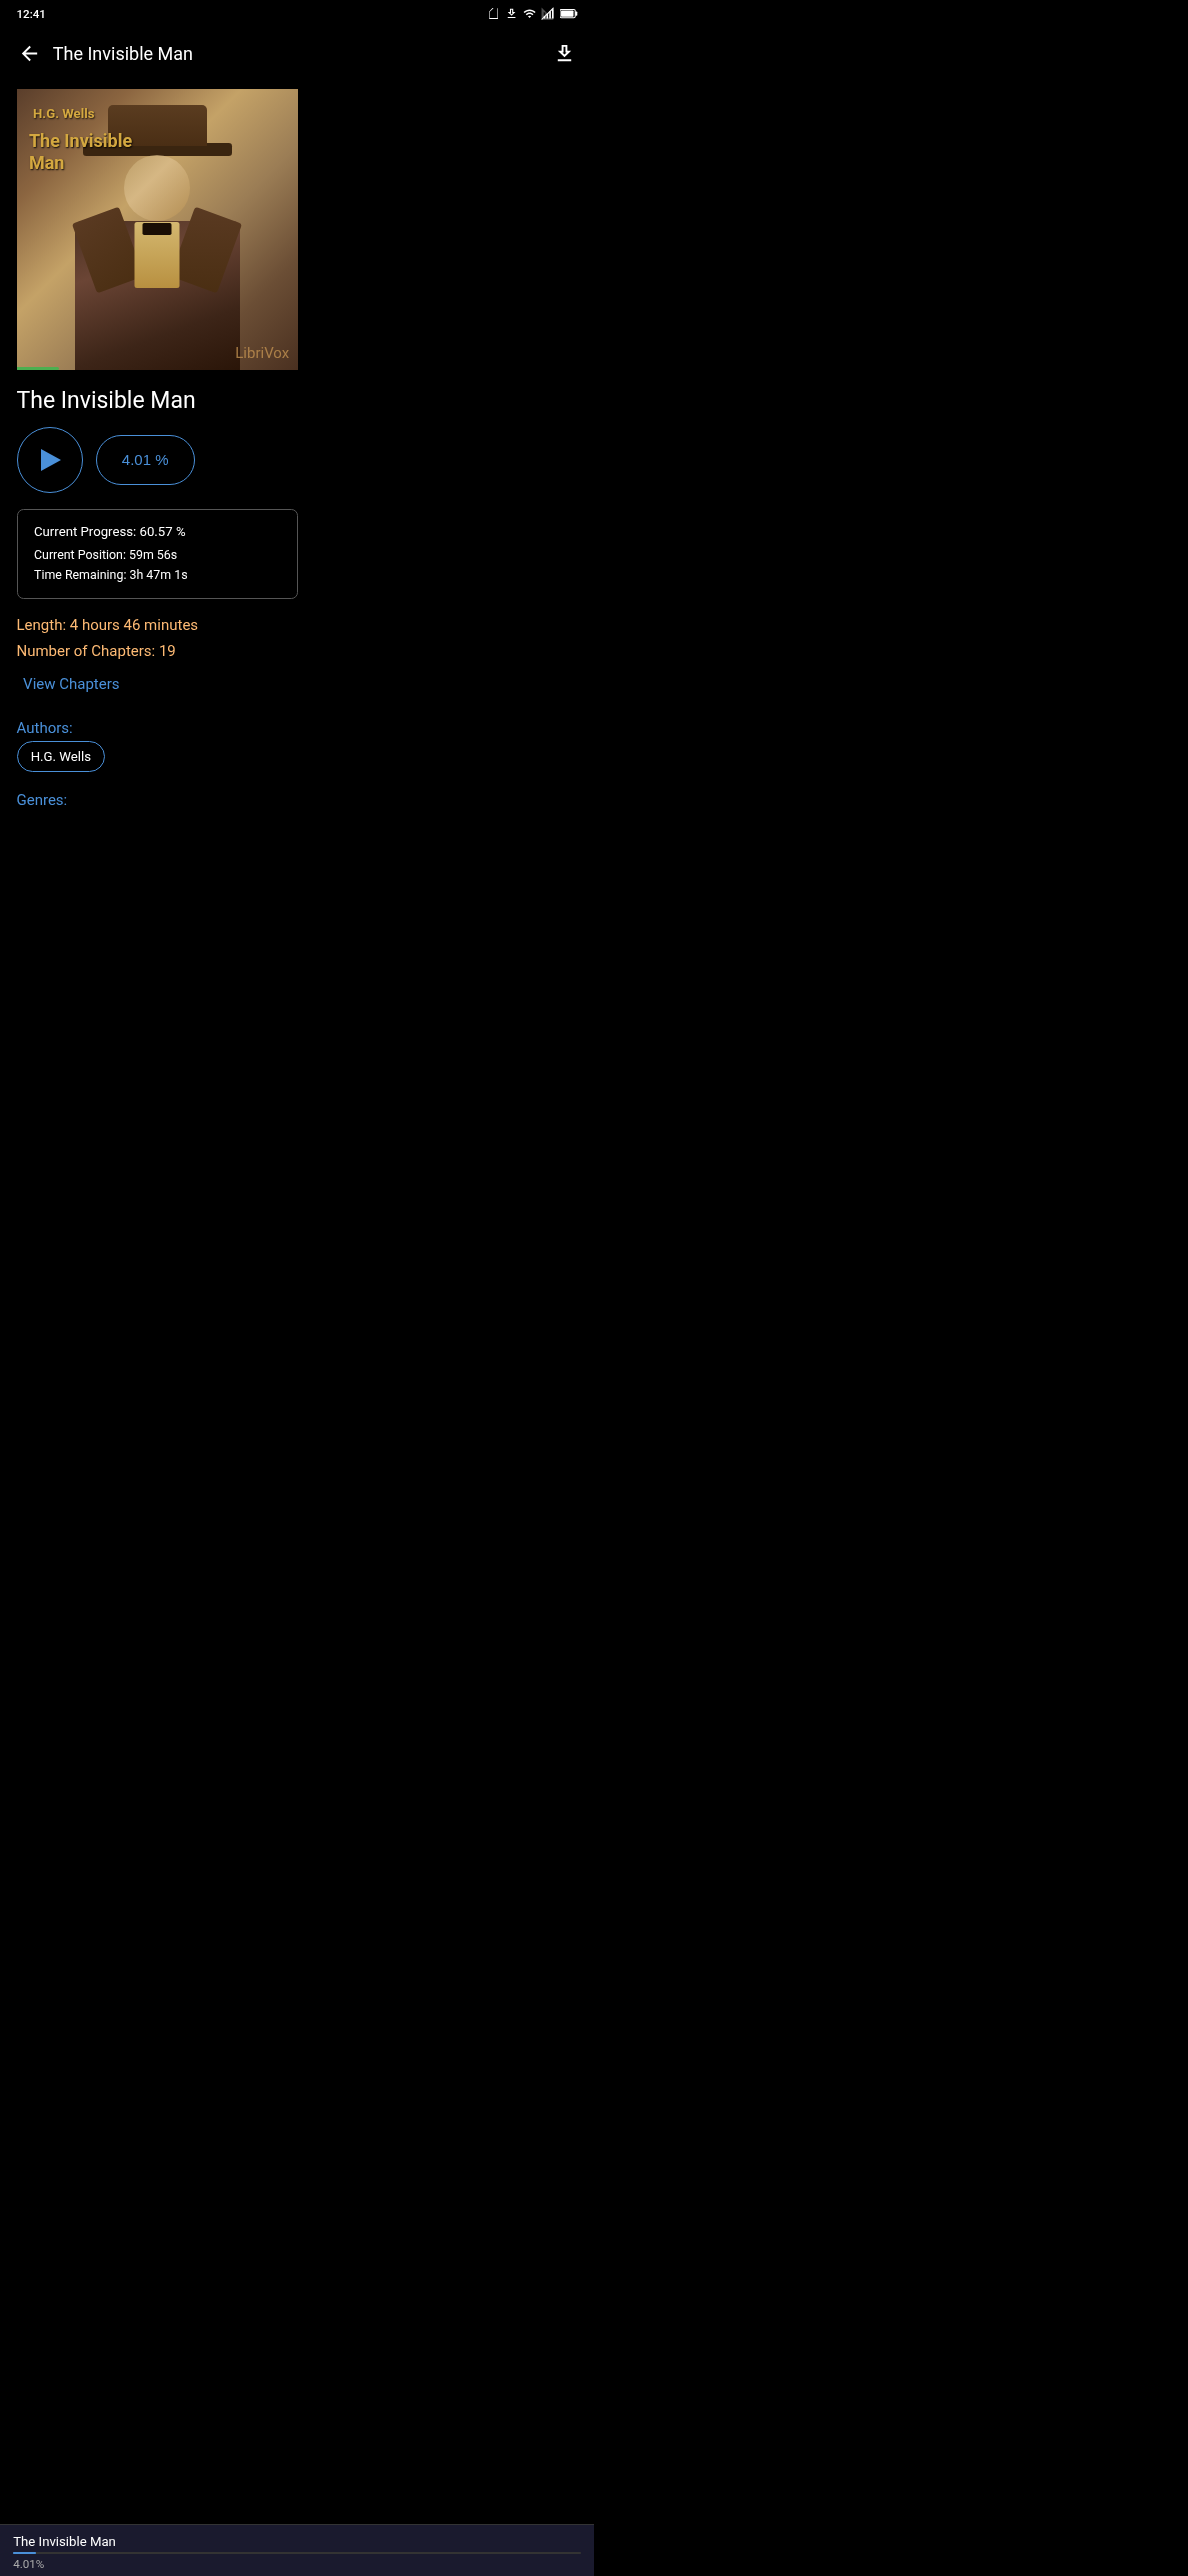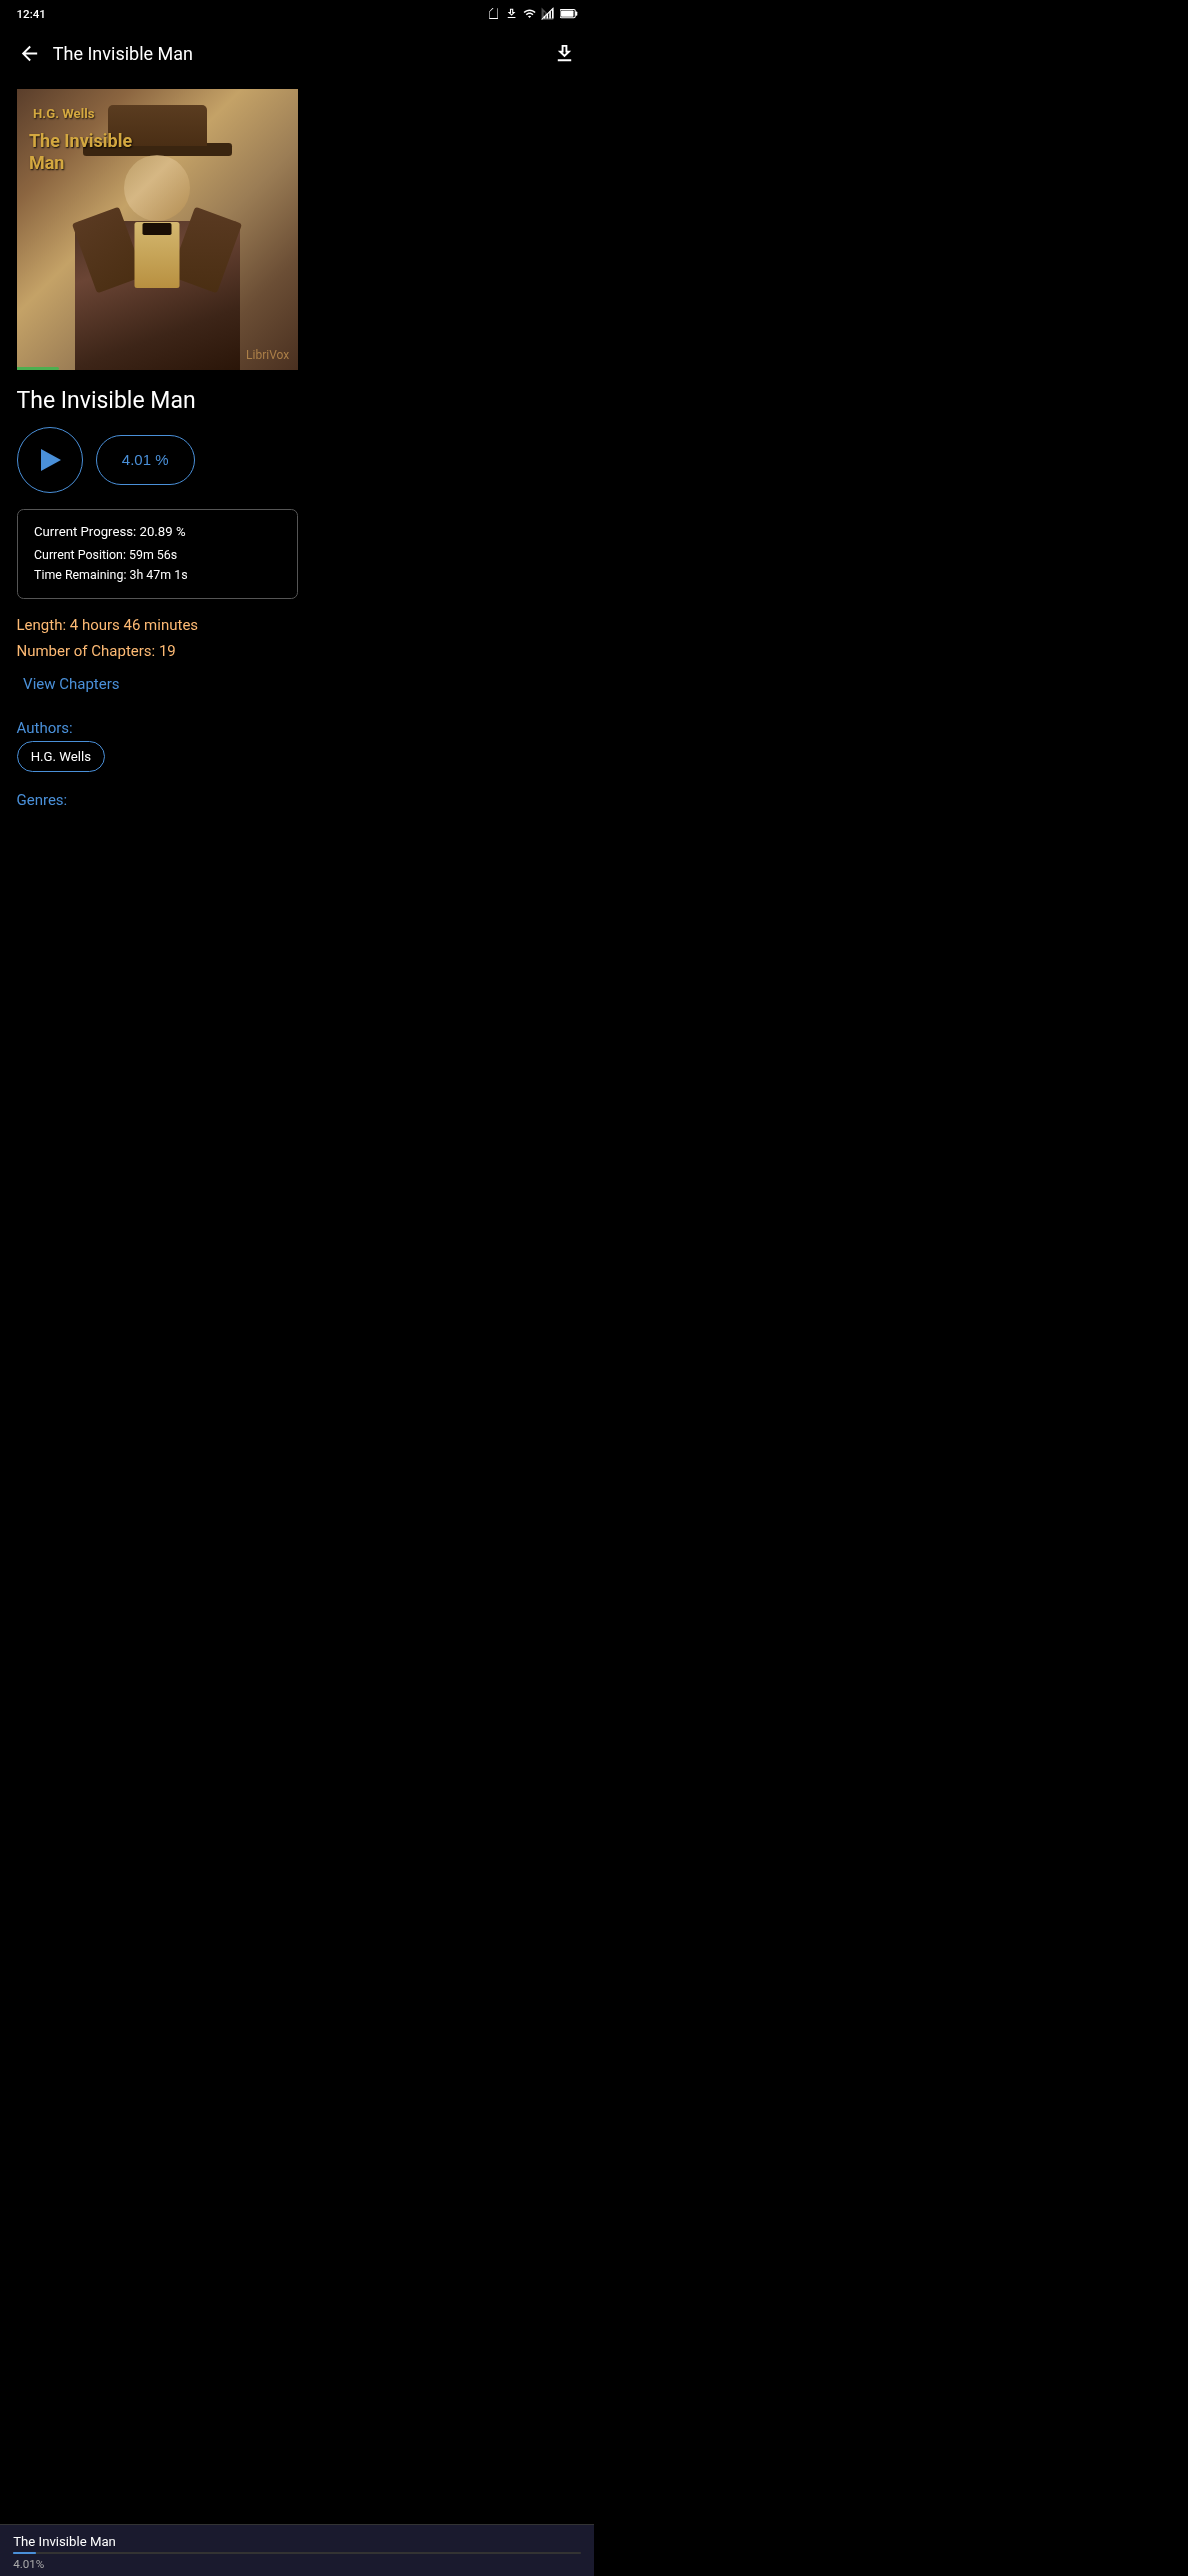--- a/index.html
+++ b/index.html
@@ -131,7 +131,7 @@
       position: absolute;
       bottom: 8.3px;
       right: 8.3px;
-      font-size: 12px;
+      font-size: 15px;
       color: #c09050;
       opacity: 0.8;
     }

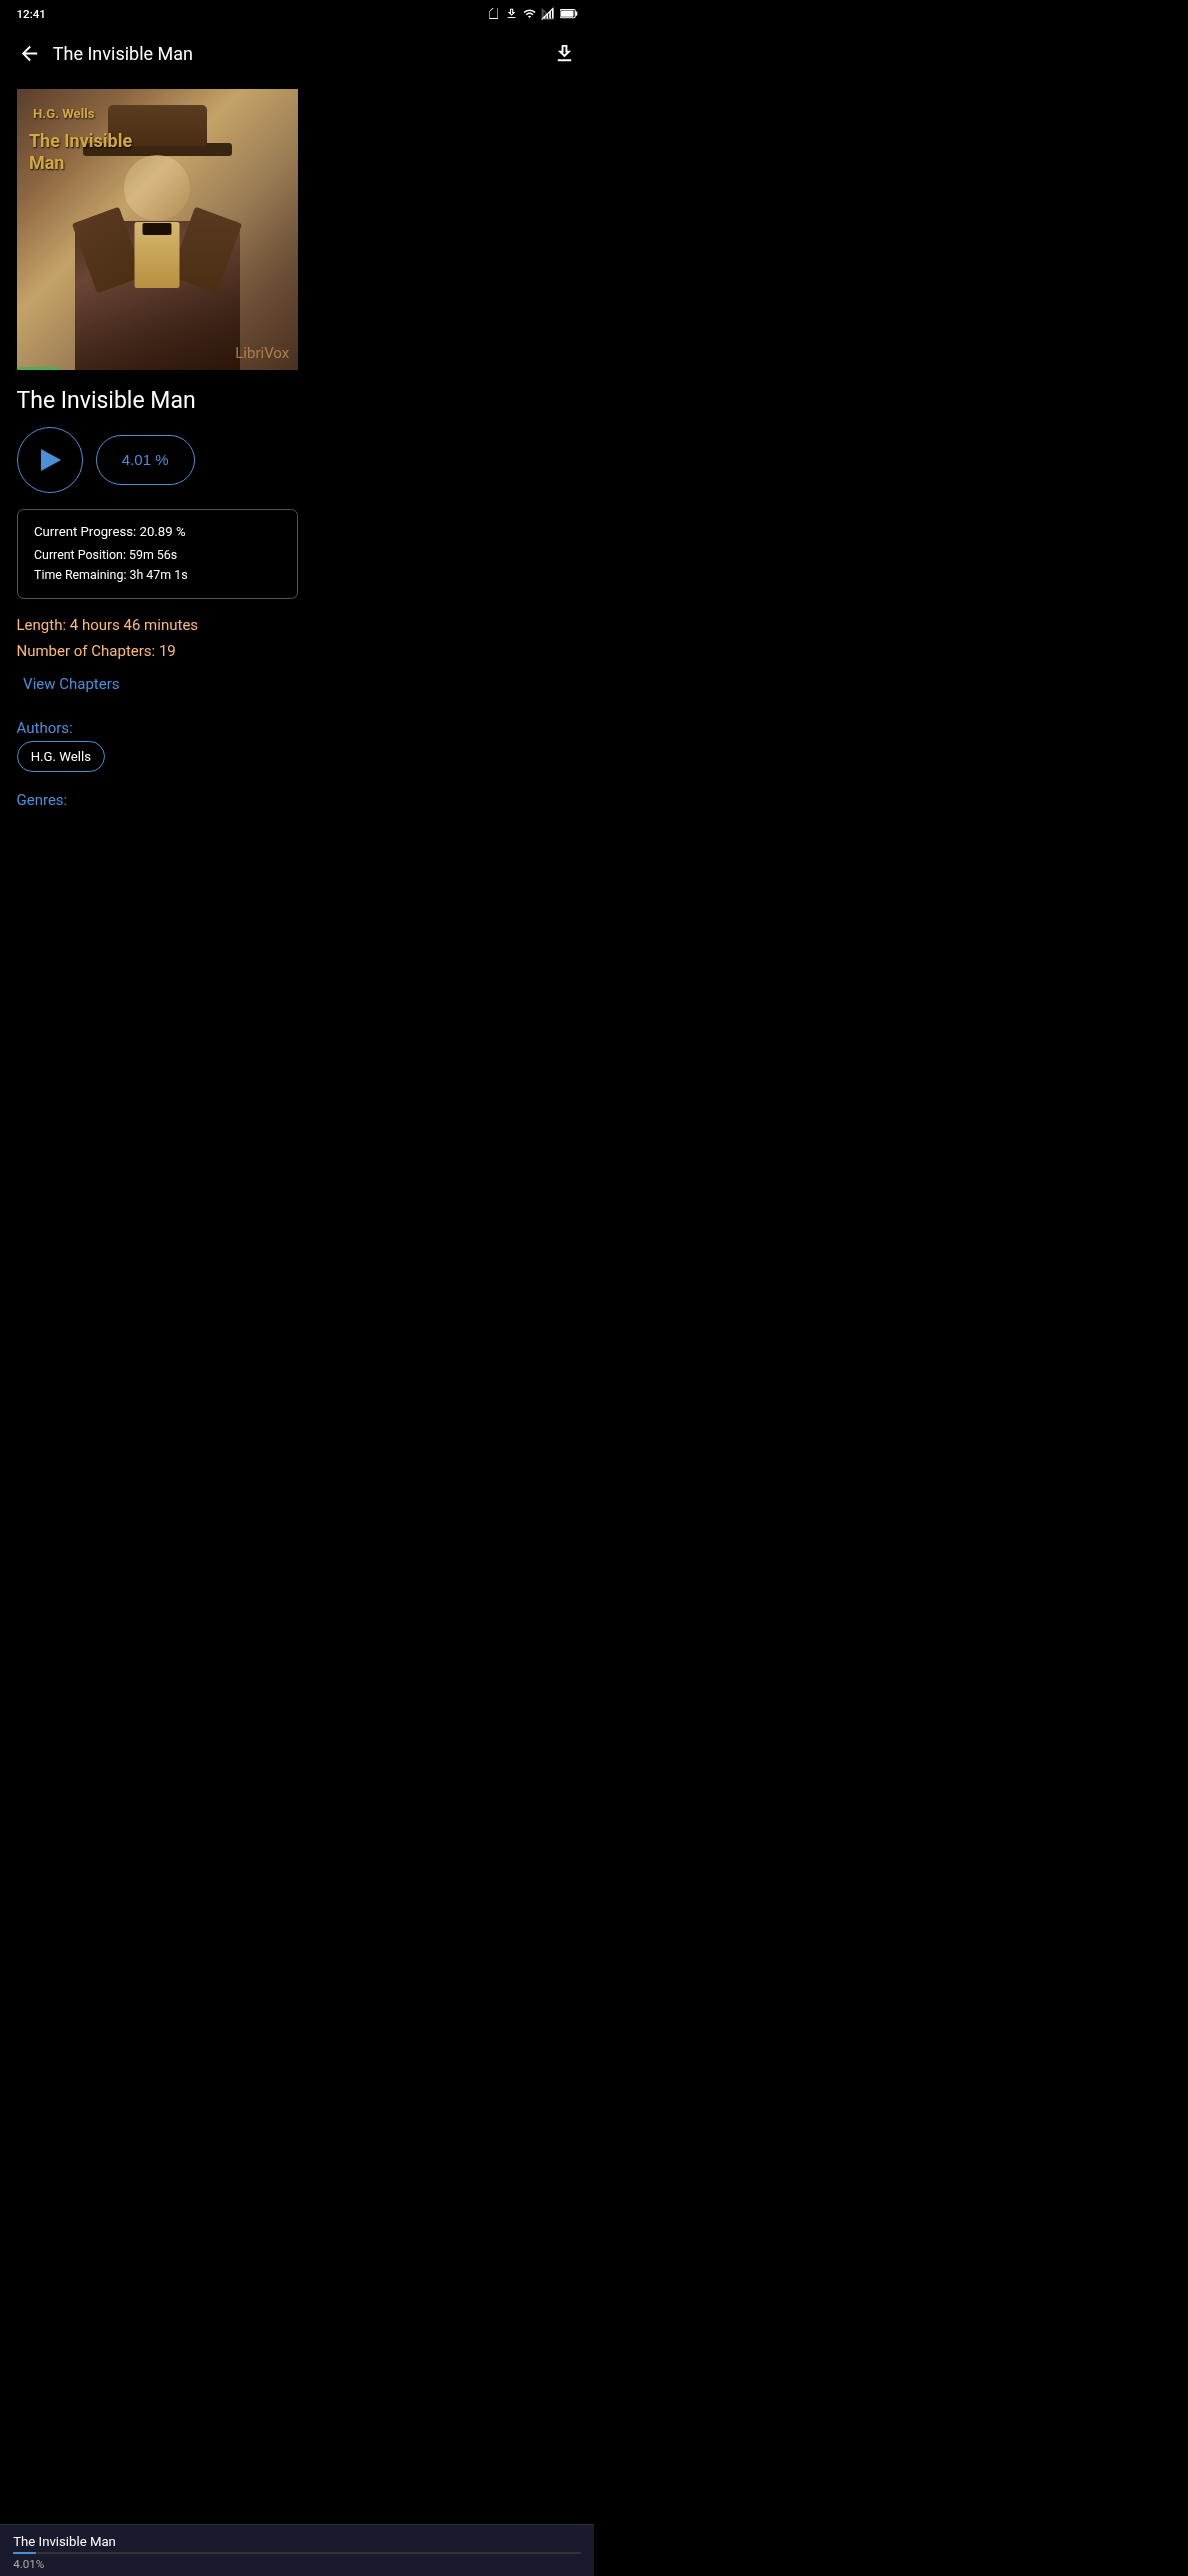--- a/index.html
+++ b/index.html
@@ -412,7 +412,7 @@
 
   
   <div class="progress-card">
-    <div class="progress-card-main">Current Progress: 20.89 %</div>
+    <div class="progress-card-main">Current Progress: 60.57 %</div>
     <div class="progress-card-detail">Current Position: 59m 56s</div>
     <div class="progress-card-detail">Time Remaining: 3h 47m 1s</div>
   </div>

